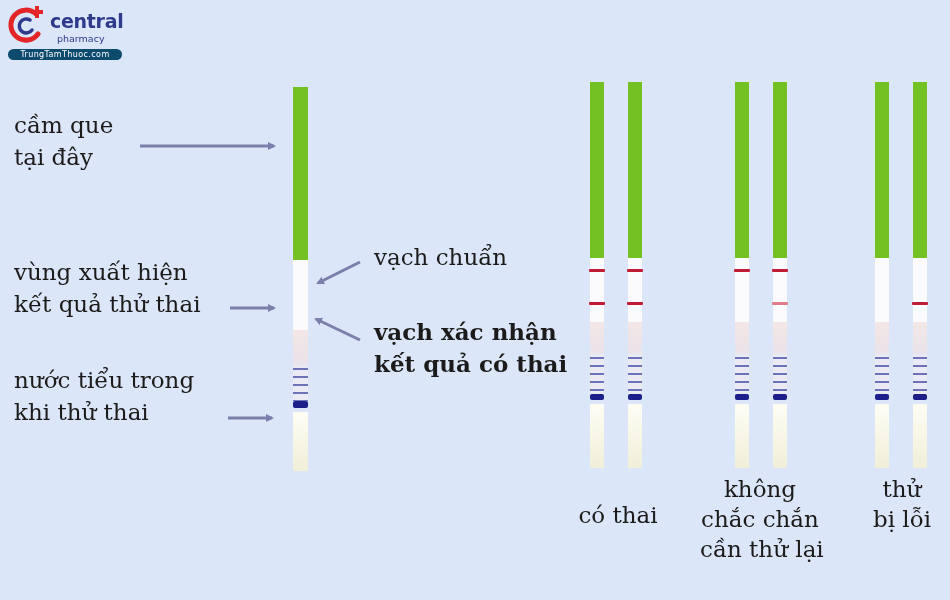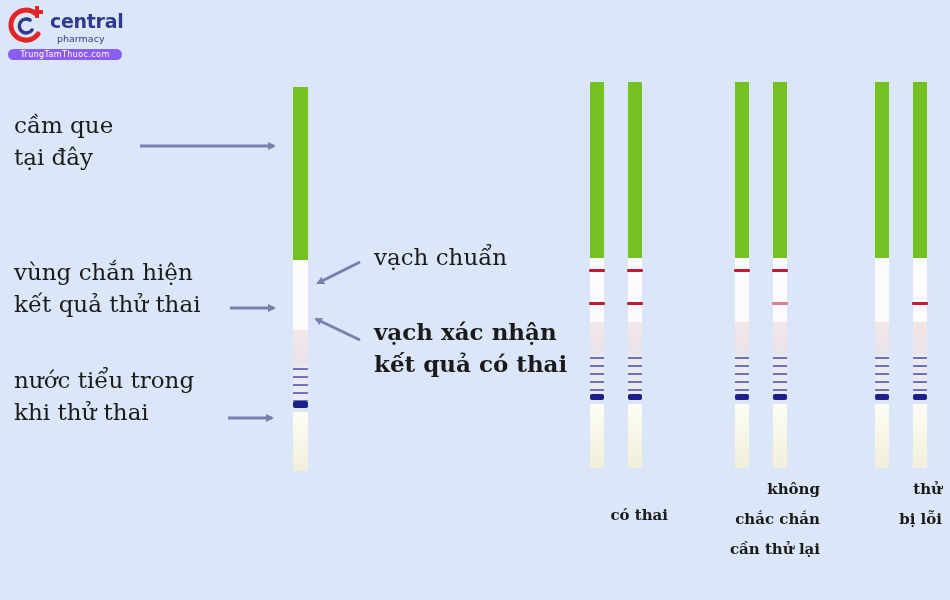--- a/index.html
+++ b/index.html
@@ -7,7 +7,7 @@
   .logo { position:absolute; left:6px; top:4px; width:120px; height:60px; }
   .logo-brand { position:absolute; left:44px; top:6px; font-family:"DejaVu Sans", sans-serif; font-size:19px; font-weight:bold; color:#2f3a8c; letter-spacing:-0.3px; }
   .logo-sub { position:absolute; left:51px; top:29px; font-family:"DejaVu Sans", sans-serif; font-size:9.5px; color:#2f3a8c; }
-  .logo-url { position:absolute; left:2px; top:45px; width:114px; height:11px; border-radius:6px; background:#8b5cf6; color:#fff; font-family:"DejaVu Sans", sans-serif; font-size:8px; line-height:11px; text-align:center; letter-spacing:0.4px; }
+  .logo-url { position:absolute; left:2px; top:45px; width:114px; height:11px; border-radius:6px; background:#0c4a6e; color:#fff; font-family:"DejaVu Sans", sans-serif; font-size:8px; line-height:11px; text-align:center; letter-spacing:0.4px; }
   .label { position:absolute; font-size:23px; line-height:32px; white-space:nowrap; }
   .caption { position:absolute; font-size:15px; line-height:30px; text-align:right; white-space:nowrap;font-weight:bold; }
   .strip { position:absolute; width:14px; }

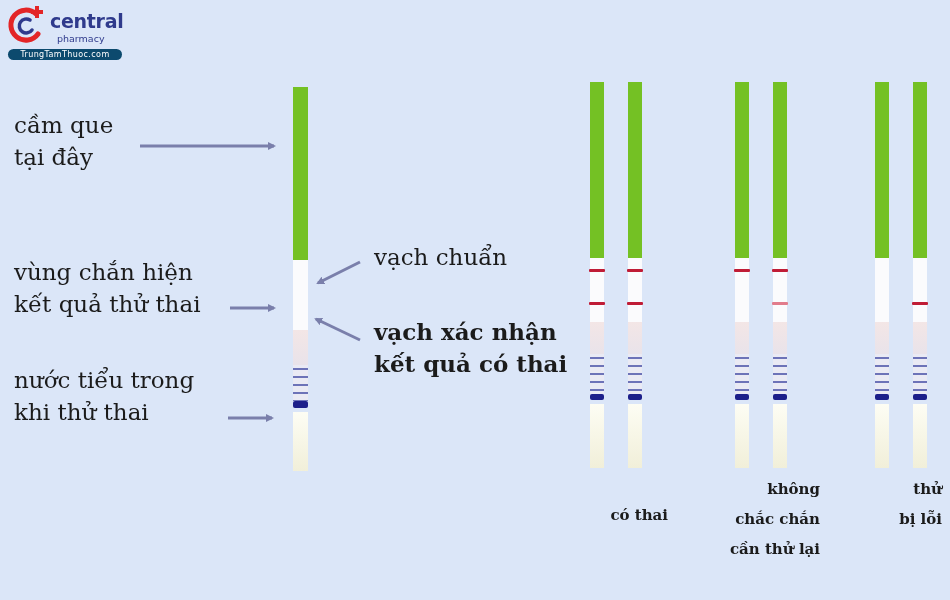--- a/index.html
+++ b/index.html
@@ -42,7 +42,7 @@
   <div>tại đây</div>
 </div>
 <div class="label" style="left:14px; top:256px;">
-  <div>vùng chắn hiện</div>
+  <div>vùng xuất hiện</div>
   <div>kết quả thử thai</div>
 </div>
 <div class="label" style="left:14px; top:364px;">

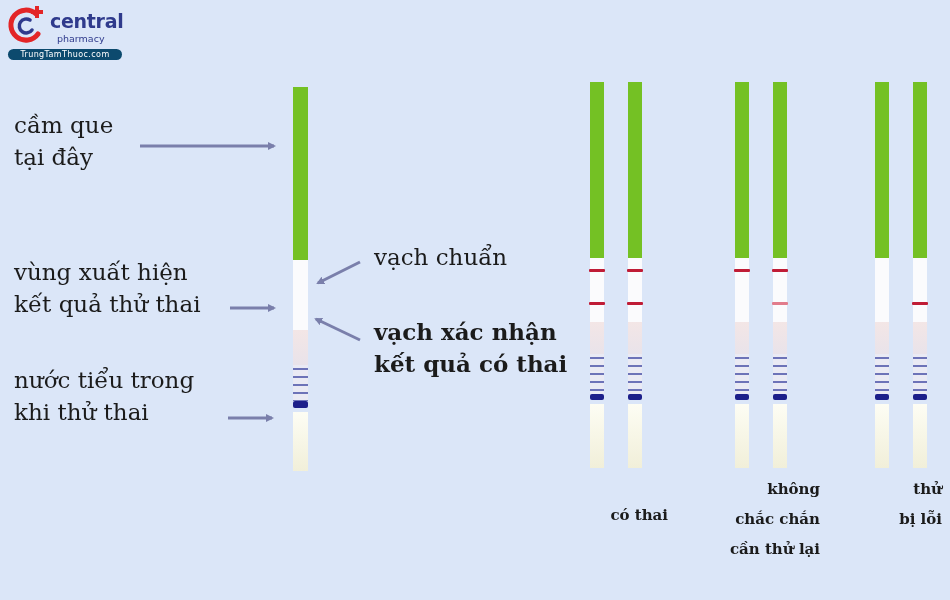--- a/index.html
+++ b/index.html
@@ -9,7 +9,7 @@
   .logo-sub { position:absolute; left:51px; top:29px; font-family:"DejaVu Sans", sans-serif; font-size:9.5px; color:#2f3a8c; }
   .logo-url { position:absolute; left:2px; top:45px; width:114px; height:11px; border-radius:6px; background:#0c4a6e; color:#fff; font-family:"DejaVu Sans", sans-serif; font-size:8px; line-height:11px; text-align:center; letter-spacing:0.4px; }
   .label { position:absolute; font-size:23px; line-height:32px; white-space:nowrap; }
-  .caption { position:absolute; font-size:15px; line-height:30px; text-align:right; white-space:nowrap;font-weight:bold; }
+  .caption { position:absolute; font-size:23px; line-height:30px; text-align:center; white-space:nowrap; }
   .strip { position:absolute; width:14px; }
   .seg { position:absolute; left:0; width:100%; }
   .green { background:#74c124; }

